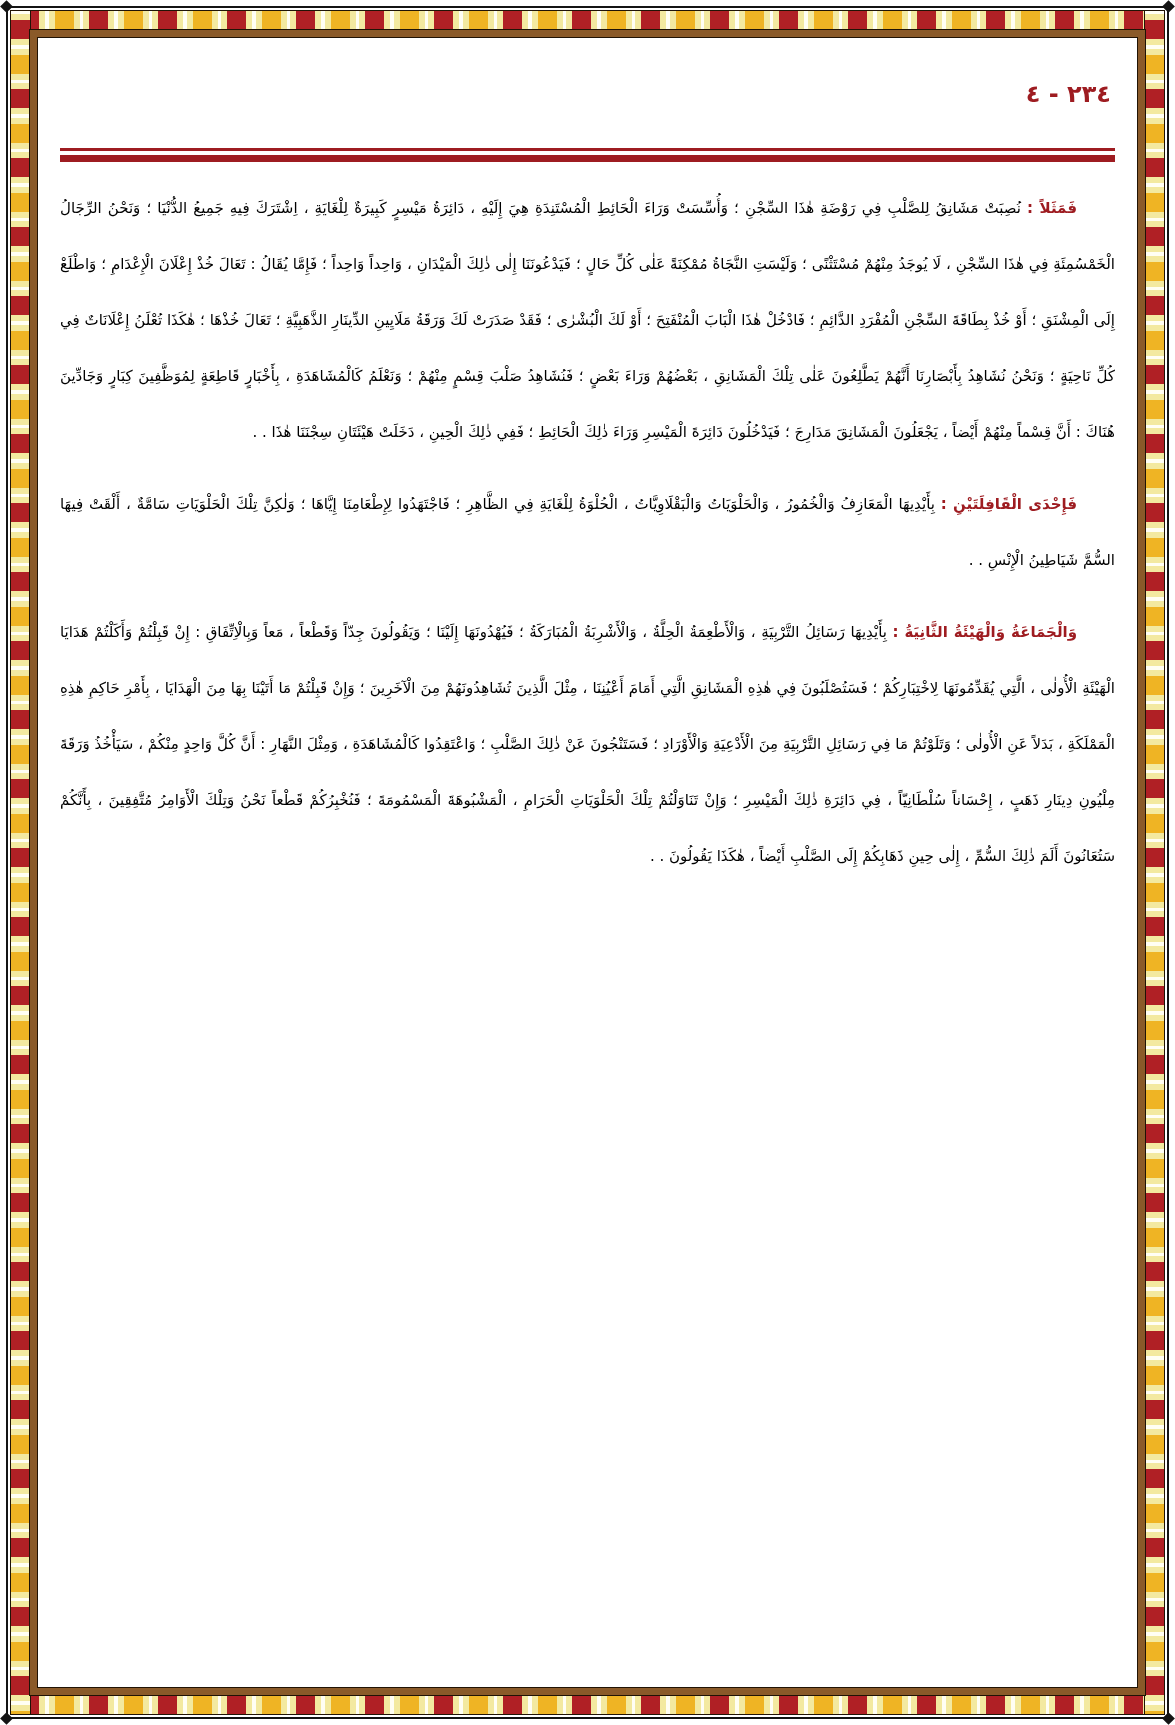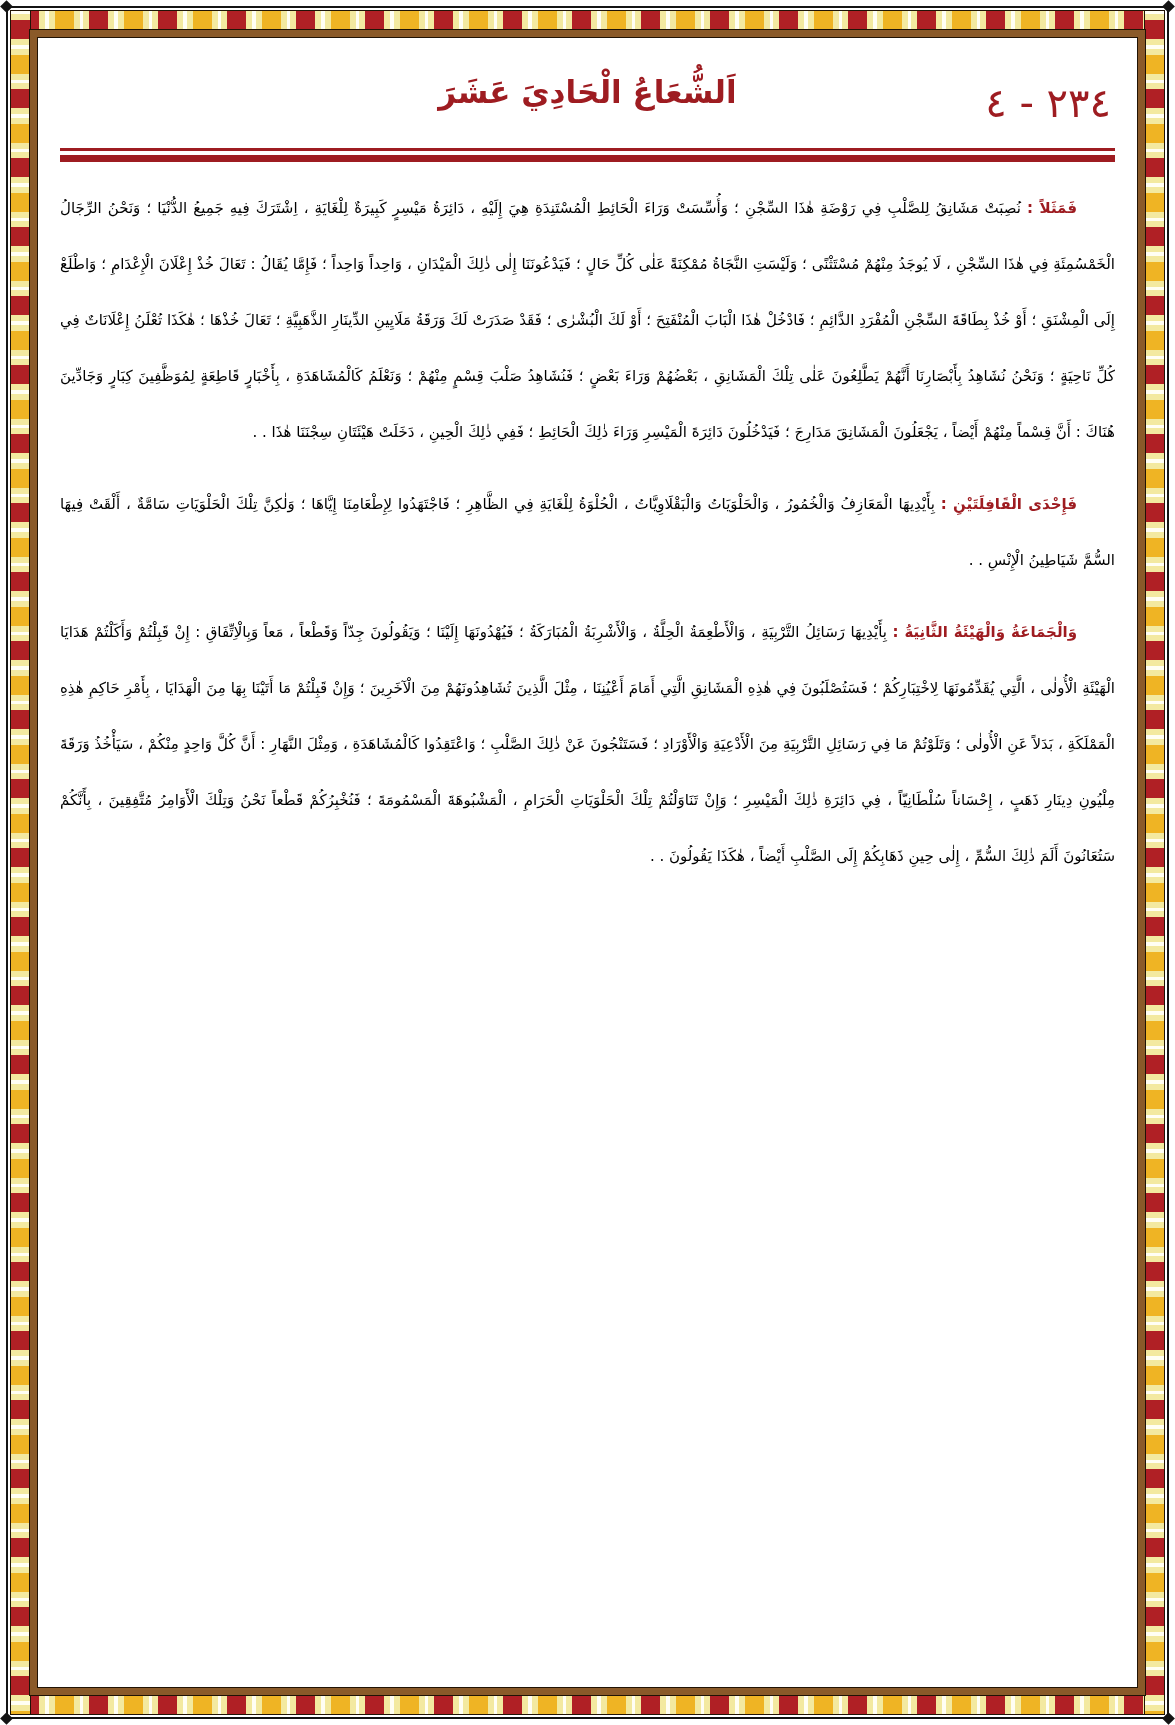--- a/index.html
+++ b/index.html
@@ -112,7 +112,6 @@
 
   <div class="page-header">
     <span class="page-number">٢٣٤ - ٤</span>
-    <span class="doc-title">اَلشُّعَاعُ الْحَادِيَ عَشَرَ</span>
   </div>
 
   <div class="double-rule"></div>

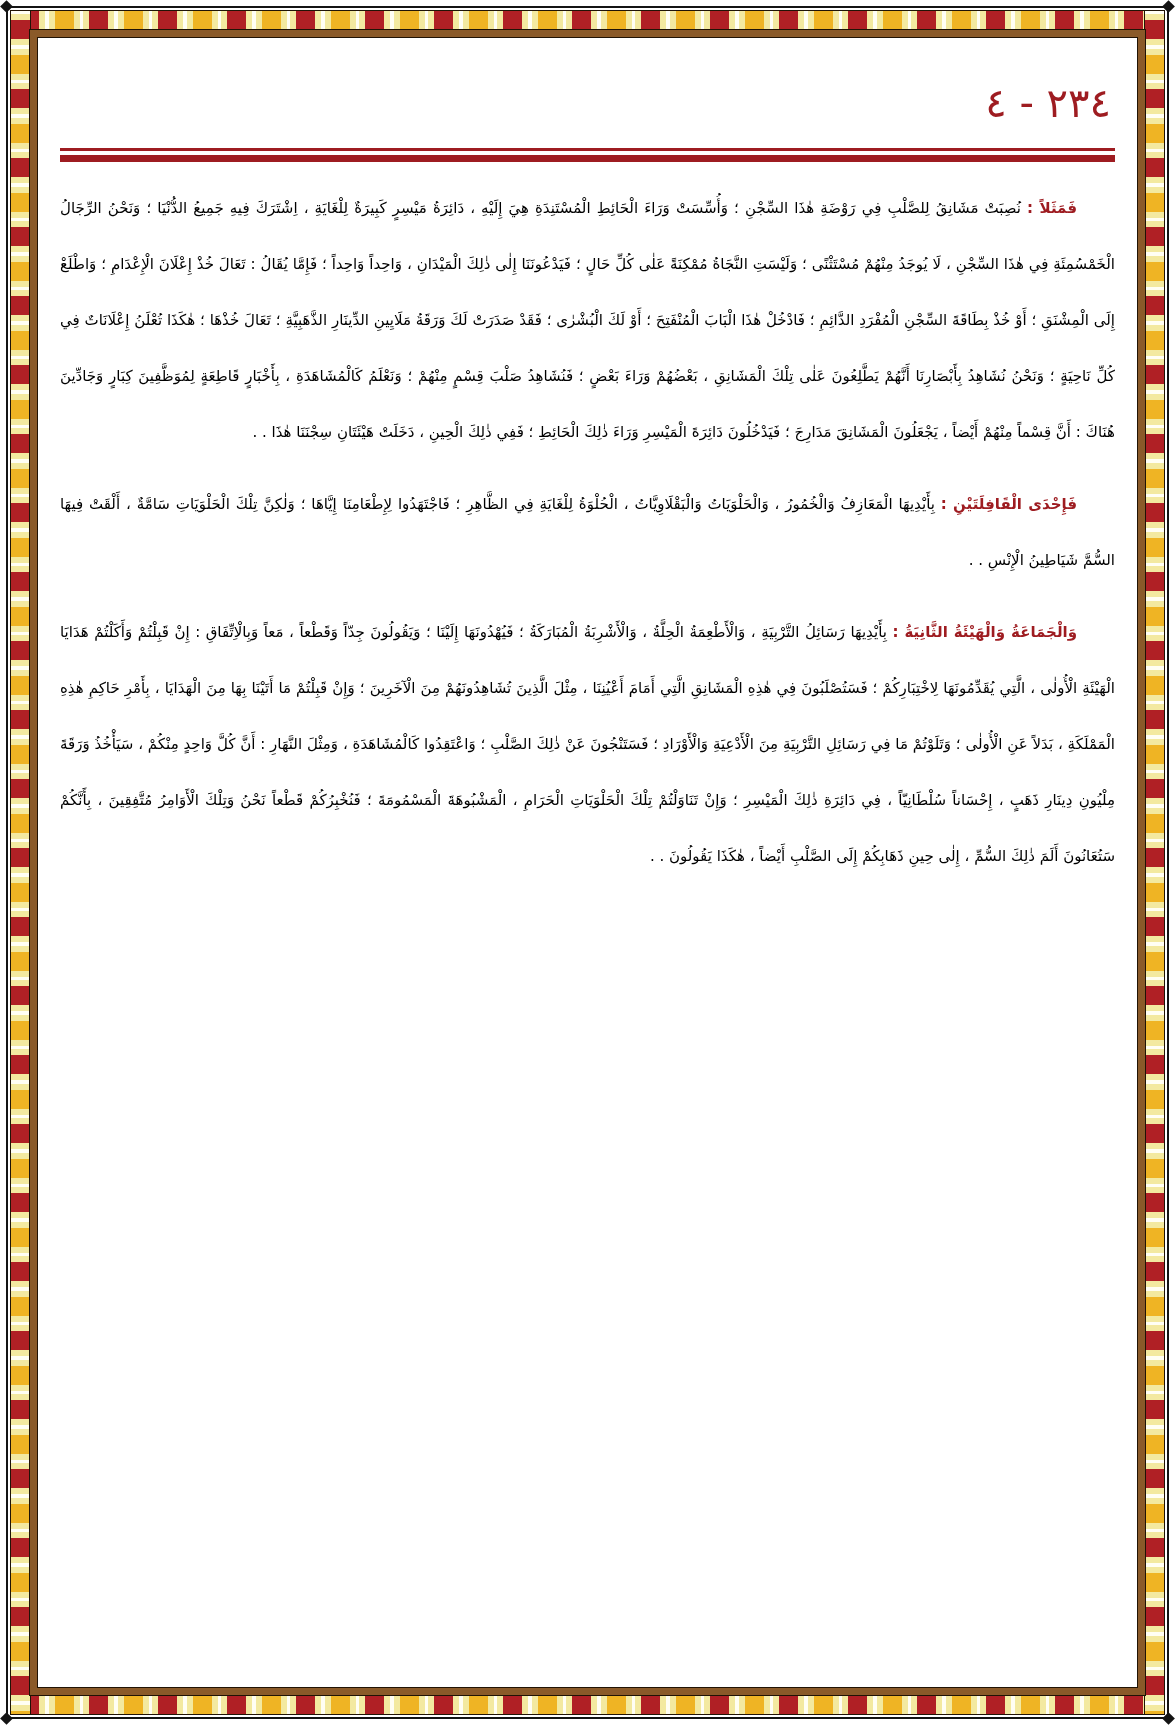--- a/index.html
+++ b/index.html
@@ -75,7 +75,7 @@
   .page-header{position:relative;height:64px;}
   .page-number{
     position:absolute;right:4px;top:6px;
-    color:var(--accent);font-weight:normal;font-size:40px;letter-spacing:2px;
+    color:var(--accent);font-weight:bold;font-size:24px;letter-spacing:2px;
   }
   .doc-title{
     position:absolute;left:50%;top:0;transform:translateX(-50%);

